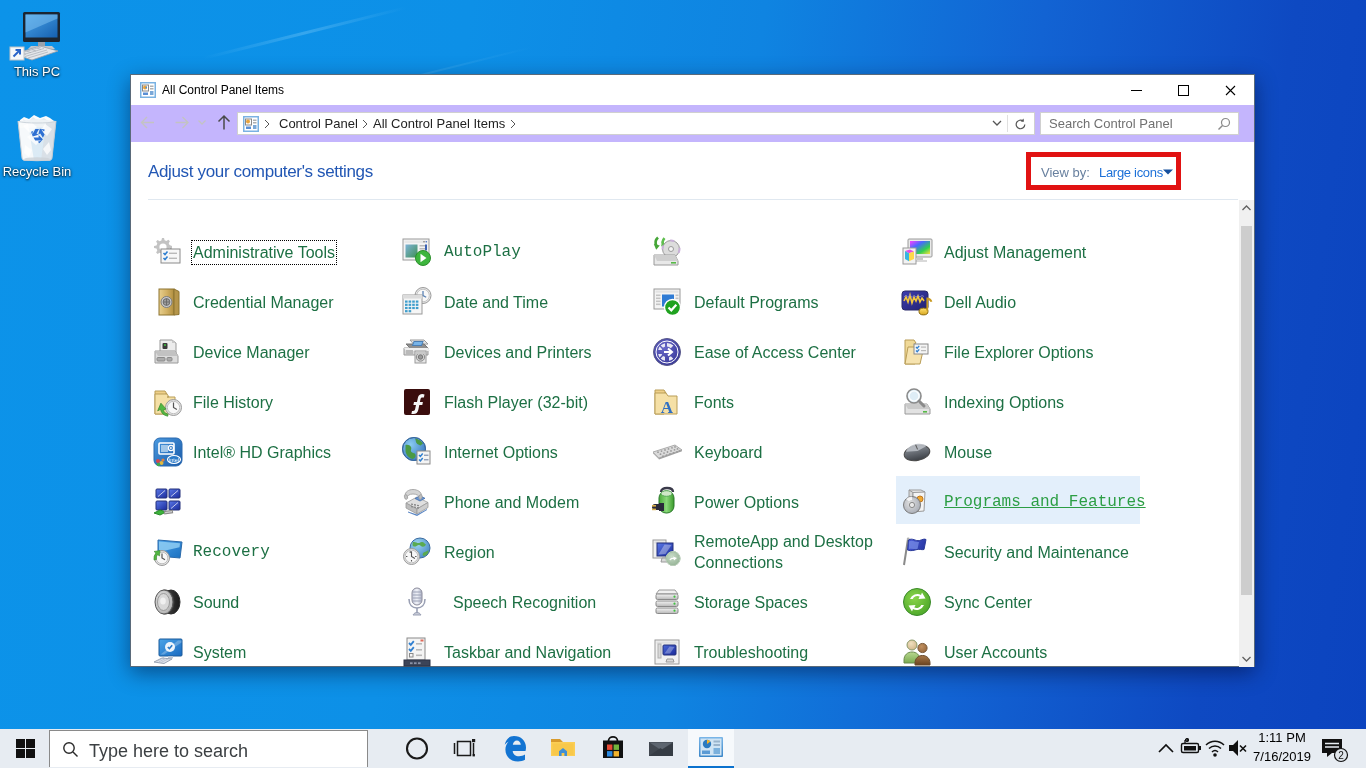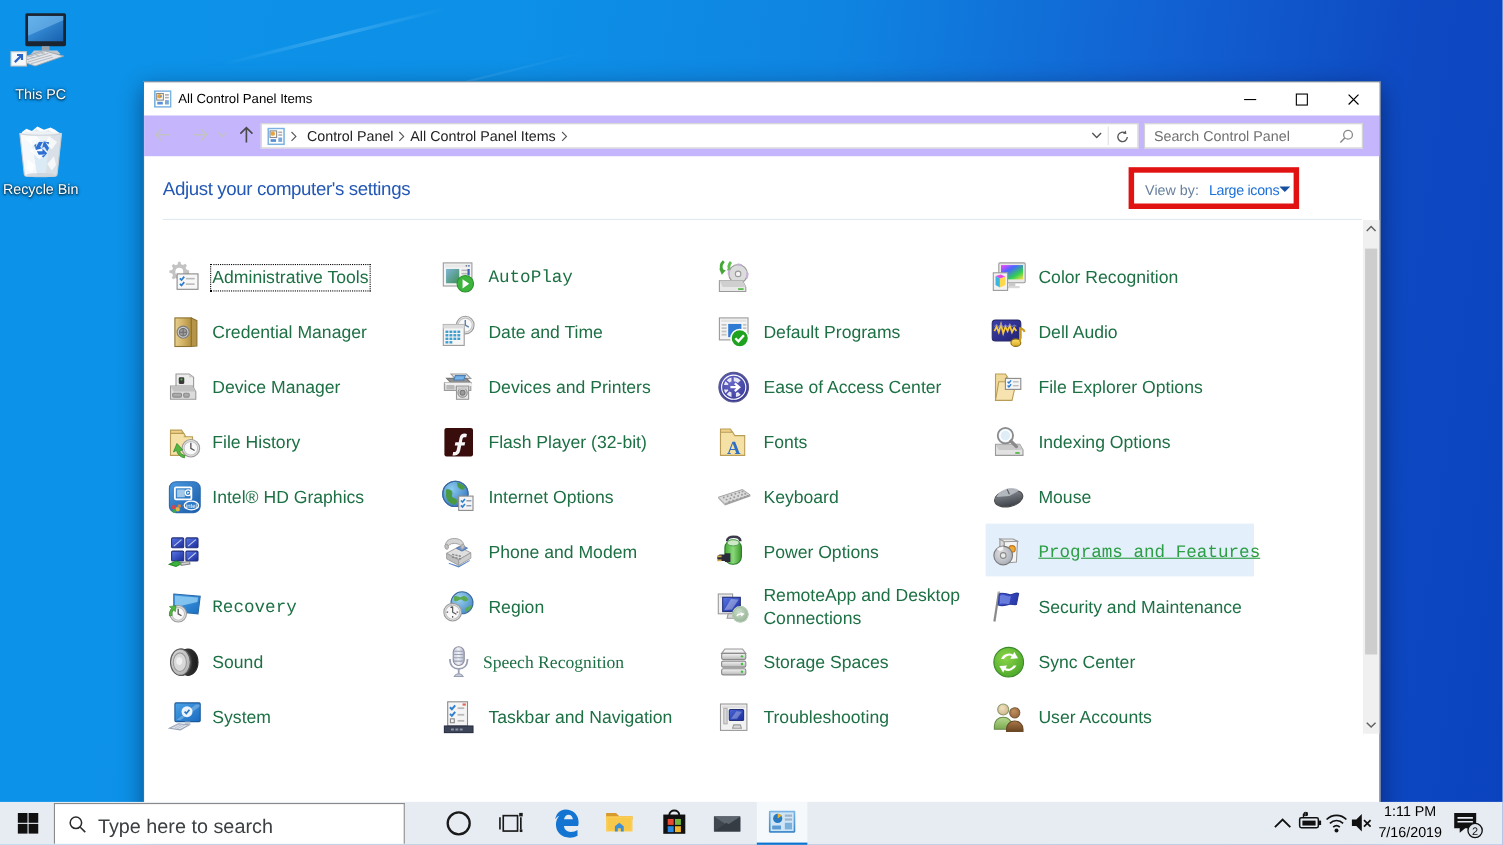--- a/index.html
+++ b/index.html
@@ -55,7 +55,7 @@
           </linearGradient>
         </defs>
 </svg>
-<div style="margin-top:17px">This PC</div>
+<div style="margin-top:3px">This PC</div>
 </div>
 
 <div class="dicon" style="left:-3px;top:112px;width:80px">

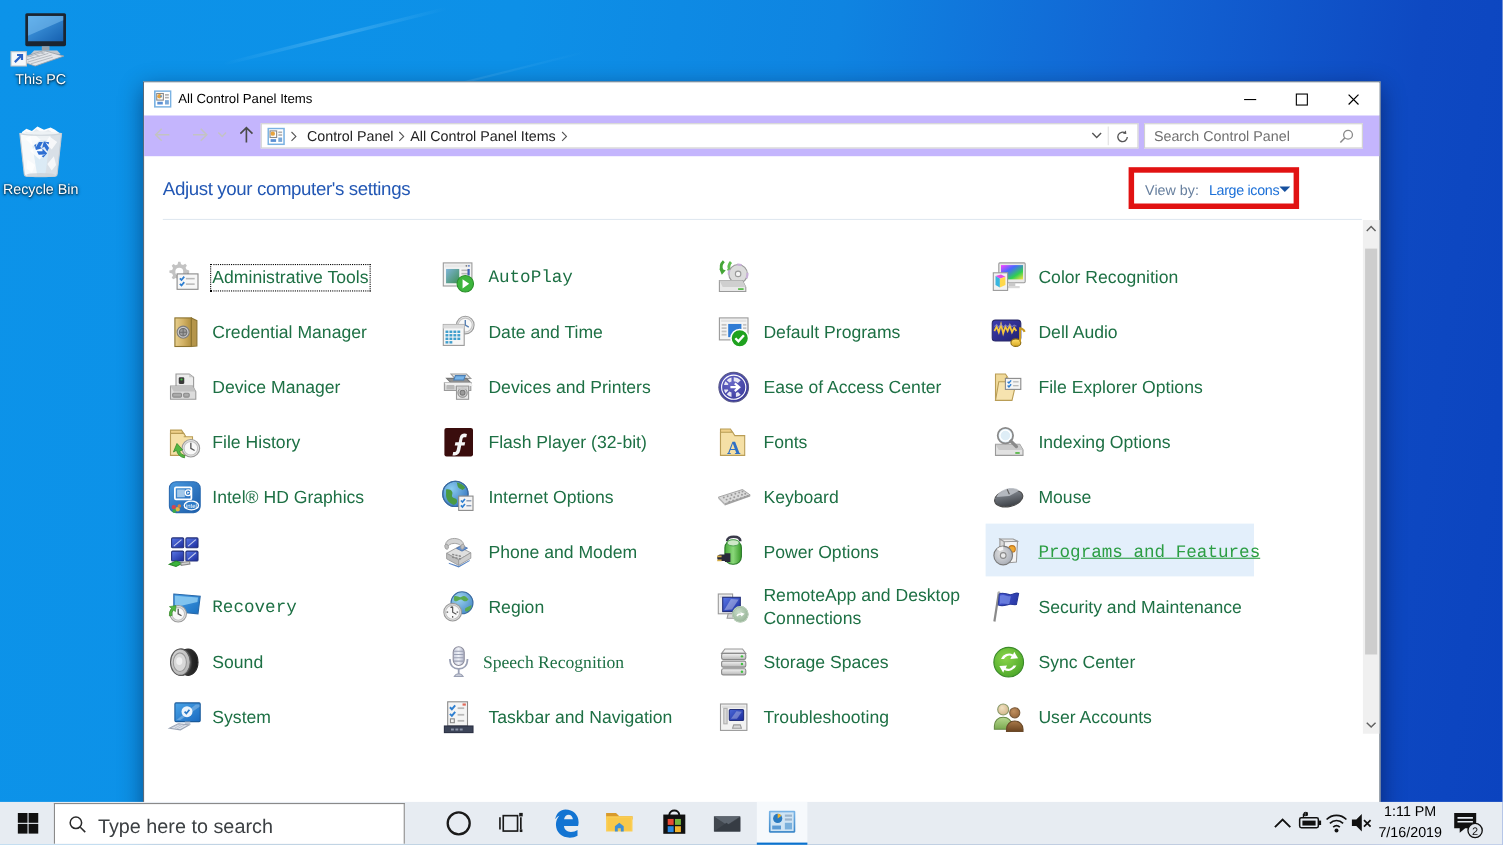--- a/index.html
+++ b/index.html
@@ -6,7 +6,7 @@
 #desk{position:absolute;inset:0;background:linear-gradient(98deg,#0c93e9 0%,#0d90e7 32%,#0f84e1 52%,#1263d3 71%,#0e49c2 88%,#0b43bf 100%);}
 .ray{position:absolute;background:linear-gradient(to bottom,rgba(180,230,255,0),rgba(180,230,255,.45),rgba(180,230,255,0));}
 .dicon{position:absolute;text-align:center;color:#fff;font-size:13px;text-shadow:0 1px 2px rgba(0,0,0,.85),0 0 3px rgba(0,0,0,.6)}
-#win{position:absolute;left:130px;top:74px;width:1125px;height:692px;background:#fff;border:1px solid #5a6a7a;box-shadow:0 6px 20px rgba(0,0,30,.45)}
+#win{position:absolute;left:130px;top:74px;width:1125px;height:593px;background:#fff;border:1px solid #5a6a7a;box-shadow:0 6px 20px rgba(0,0,30,.45)}
 #tbar{position:absolute;left:0;top:0;width:100%;height:30px;background:#fff}
 #tbar .ttl{position:absolute;left:31px;top:8px;font-size:12px;color:#000}
 .capbtn{position:absolute;top:0;width:47px;height:30px}

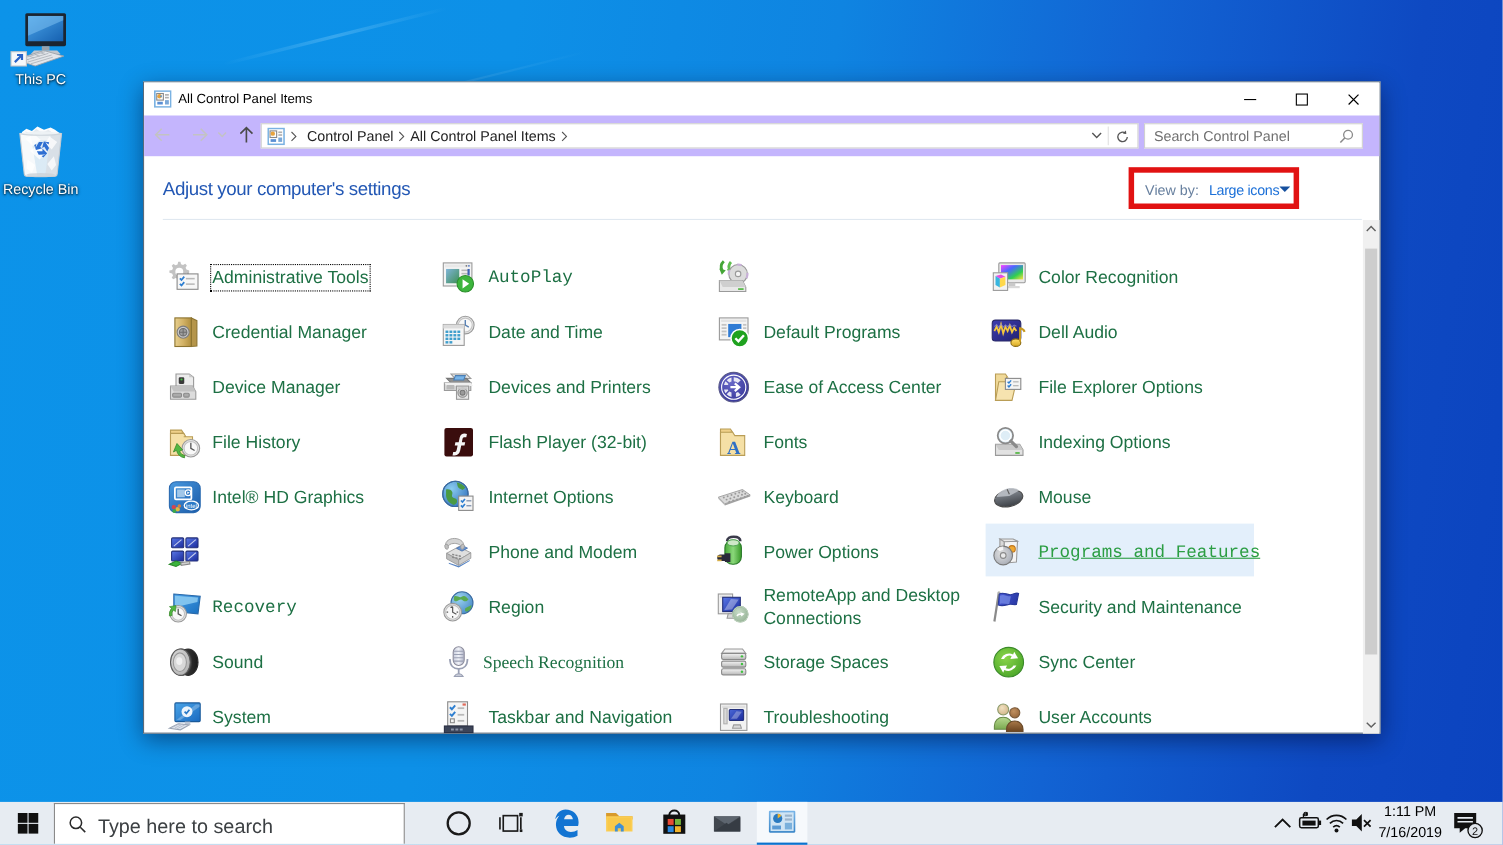--- a/index.html
+++ b/index.html
@@ -233,7 +233,7 @@
           <path d="M4 15l4 2.3v8l-4-2.3z" fill="#38b6e0"></path>
           <path d="M8 17.3l5-1.8v7.6l-5 2.2z" fill="#ffd84a"></path>
 </svg></div>
-<div class="lbl" style="left:813px;top:167px;">Color Recognition</div>
+<div class="lbl" style="left:813px;top:167px;">Adjust Management</div>
 <div class="ic" style="left:21px;top:211px"><svg width="32" height="32" viewBox="0 0 32 32">
 <path d="M7 3h15l4 3v22l-4 2H7z" fill="none"></path>
 <rect x="7" y="3" width="15" height="26" fill="url(#crg)" stroke="#8d7430"></rect>

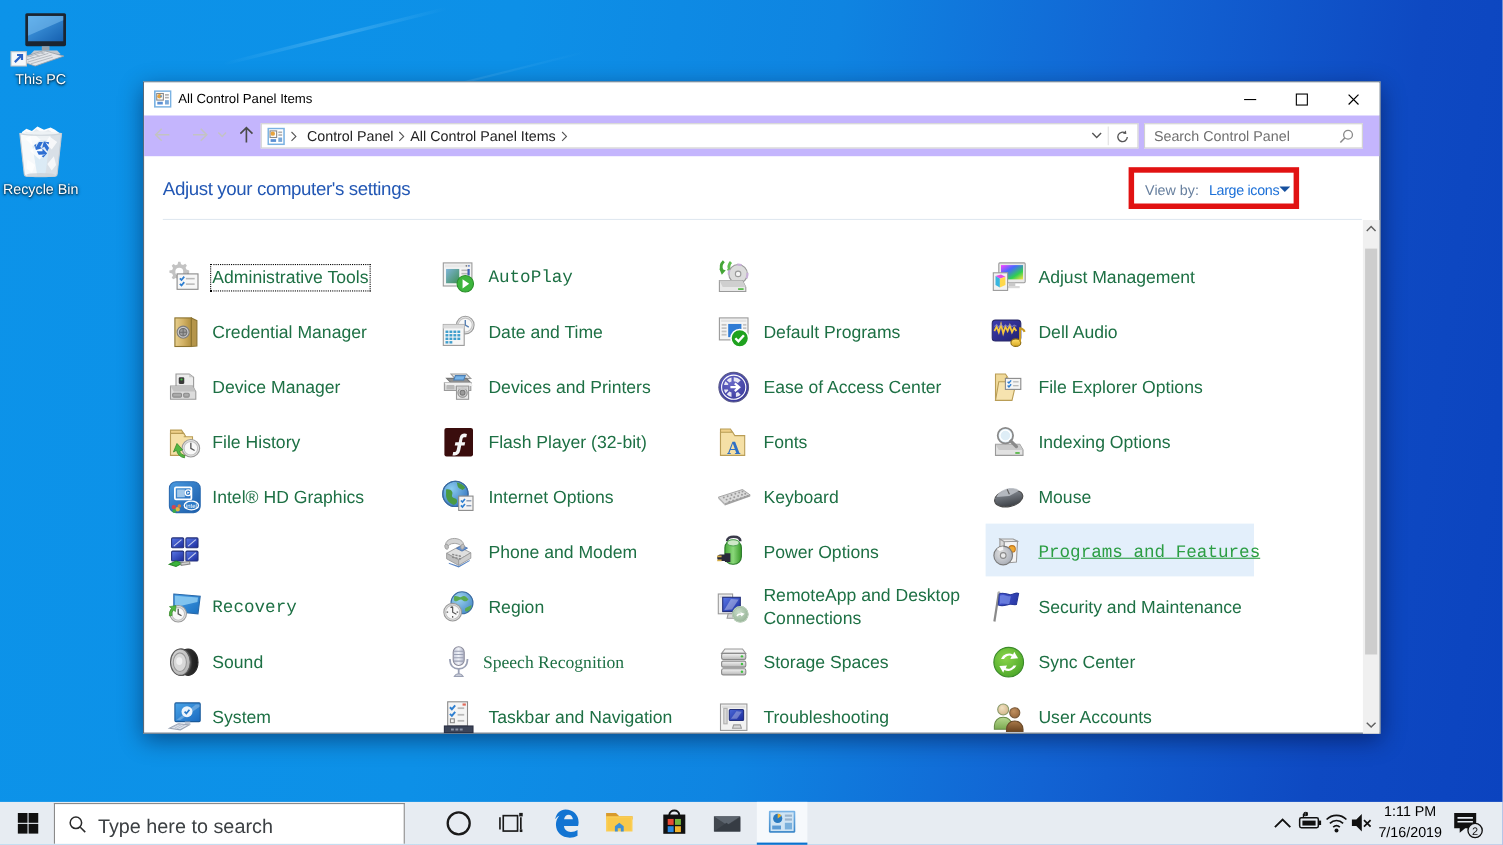--- a/index.html
+++ b/index.html
@@ -641,7 +641,7 @@
             </linearGradient>
           </defs>
 </svg></div>
-<div class="lbl" style="left:308px;top:517px;font-family:Liberation Serif, serif;">Speech Recognition</div>
+<div class="lbl" style="left:322px;top:517px;">Speech Recognition</div>
 <div class="ic" style="left:520px;top:511px"><svg width="32" height="32" viewBox="0 0 32 32">
 <g>
             <path d="M5 8l3-4h16l3 4z" fill="#f0f0f0" stroke="#9a9a9a"></path>

